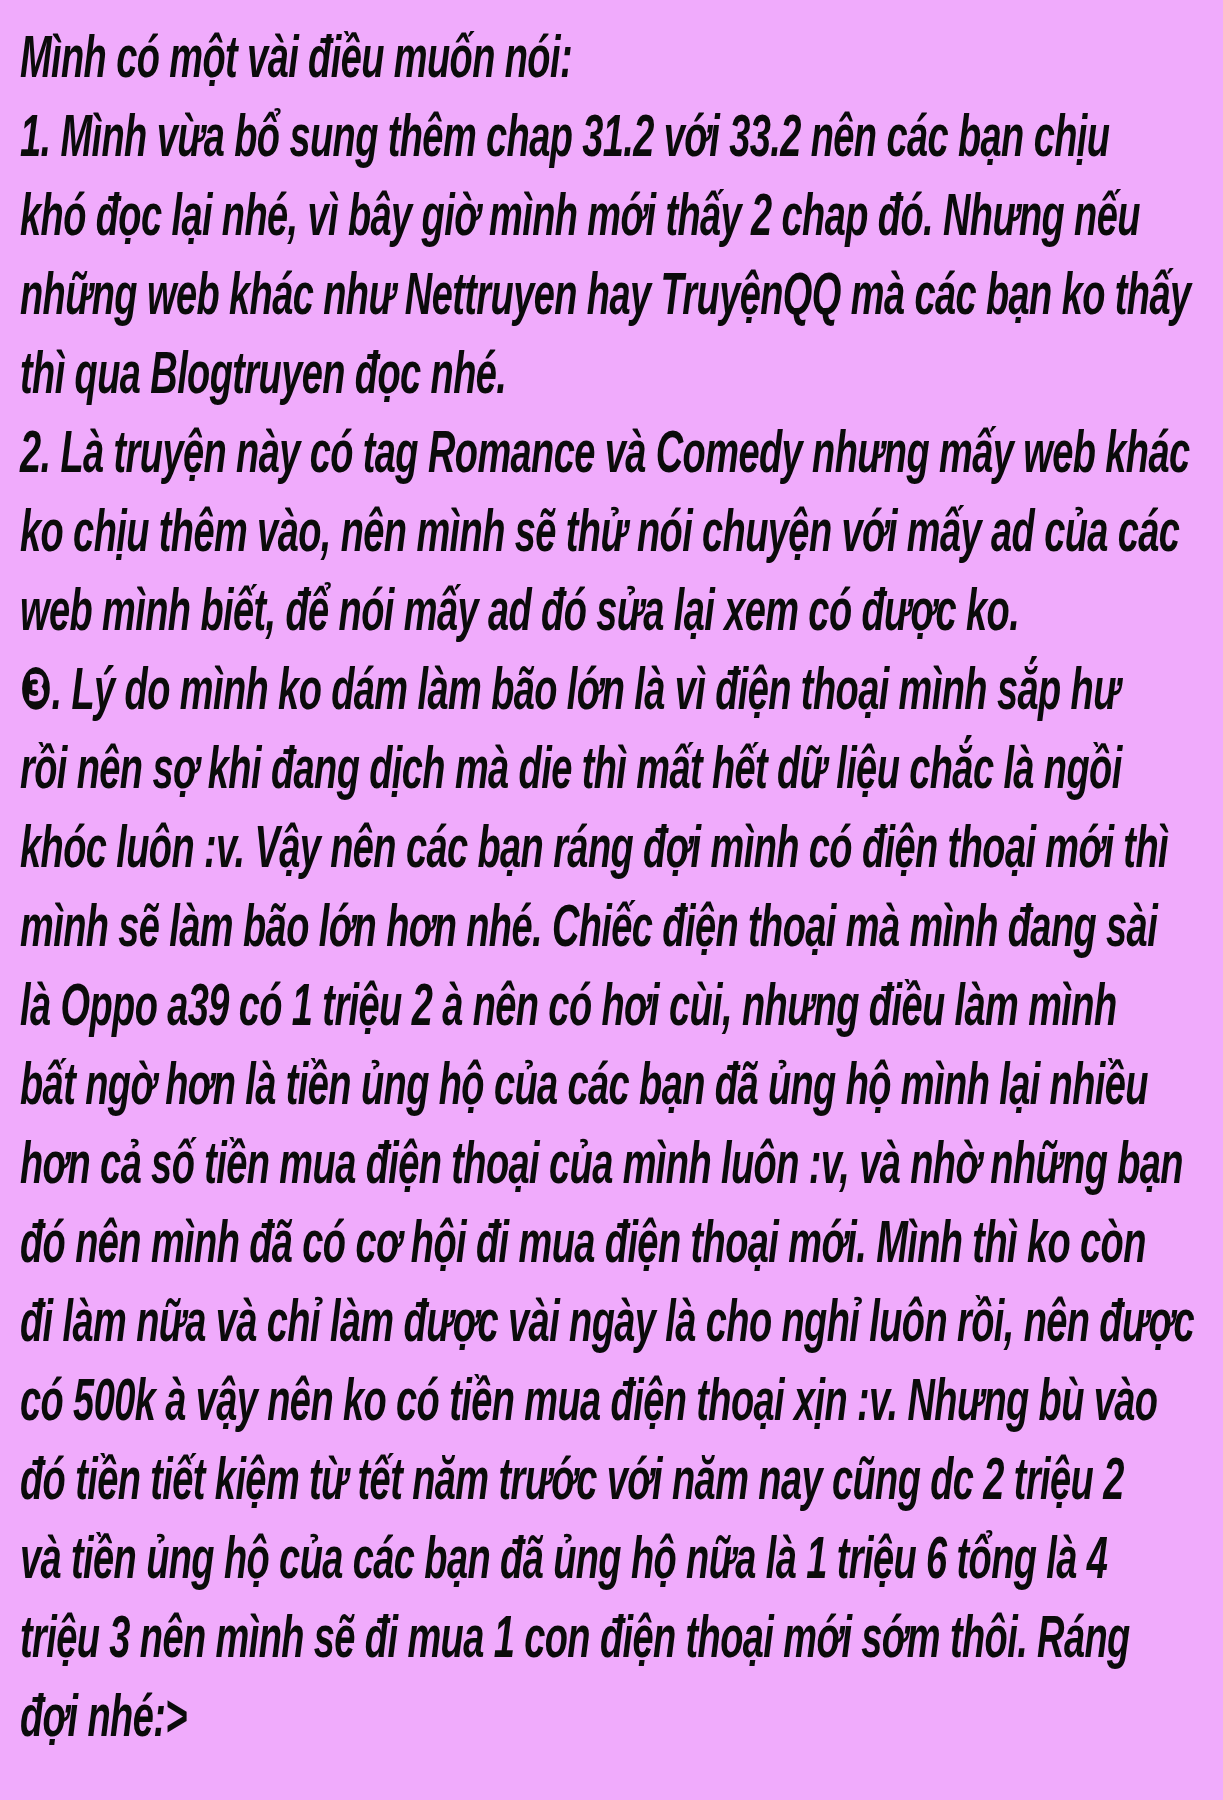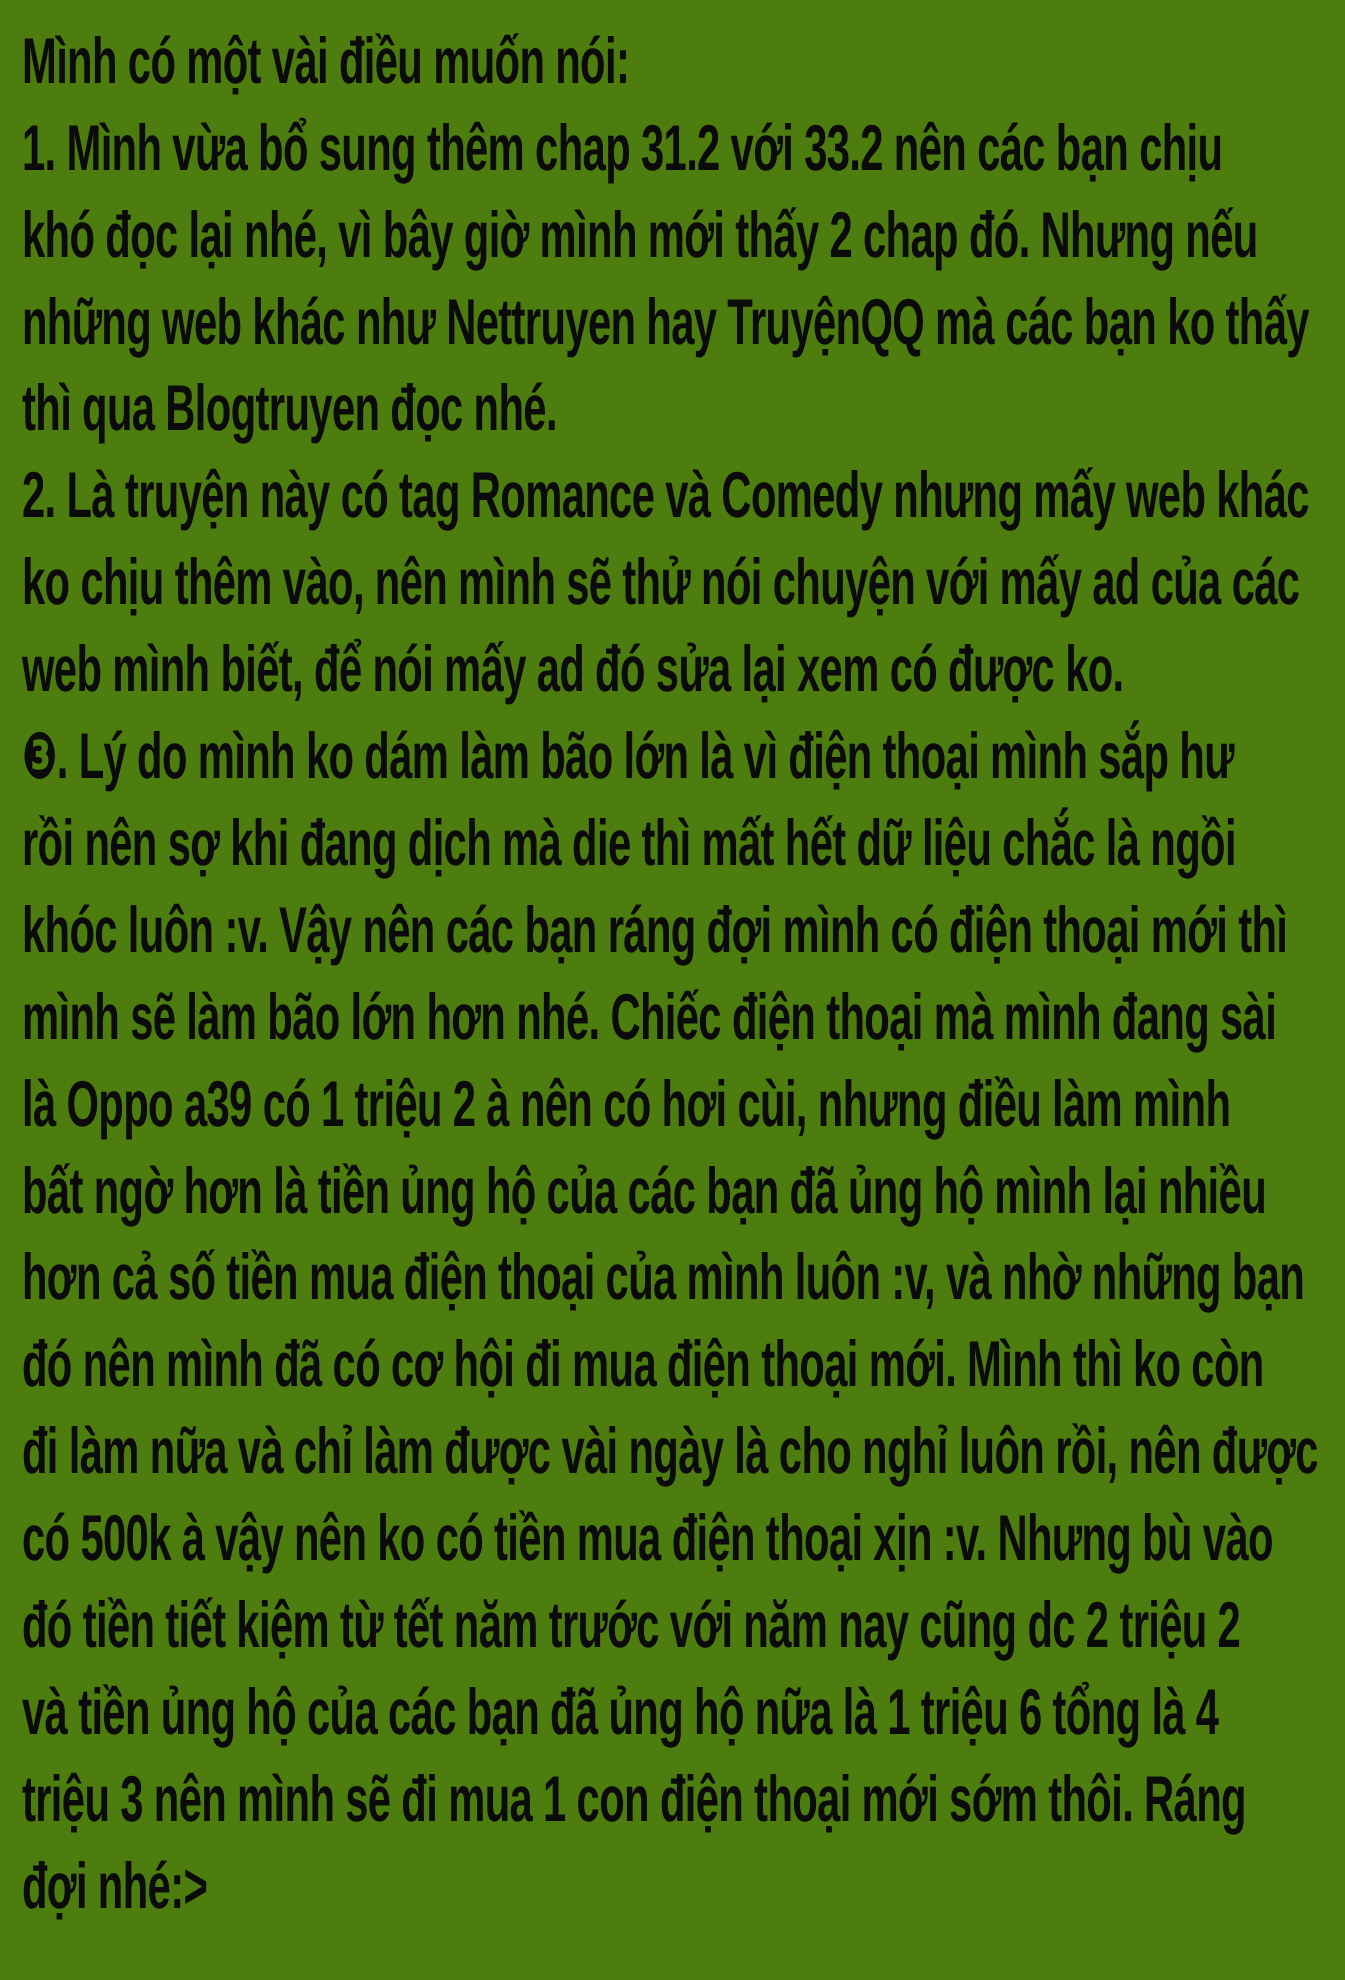--- a/index.html
+++ b/index.html
@@ -17,7 +17,8 @@
     width: 1223px;
     height: 1800px;
     padding: 18px 0 0 20px;
-    background: #4d7c0f;
+    background: #f0abfc;
+    font-style: italic;
   }
   .line {
     height: 79px;

